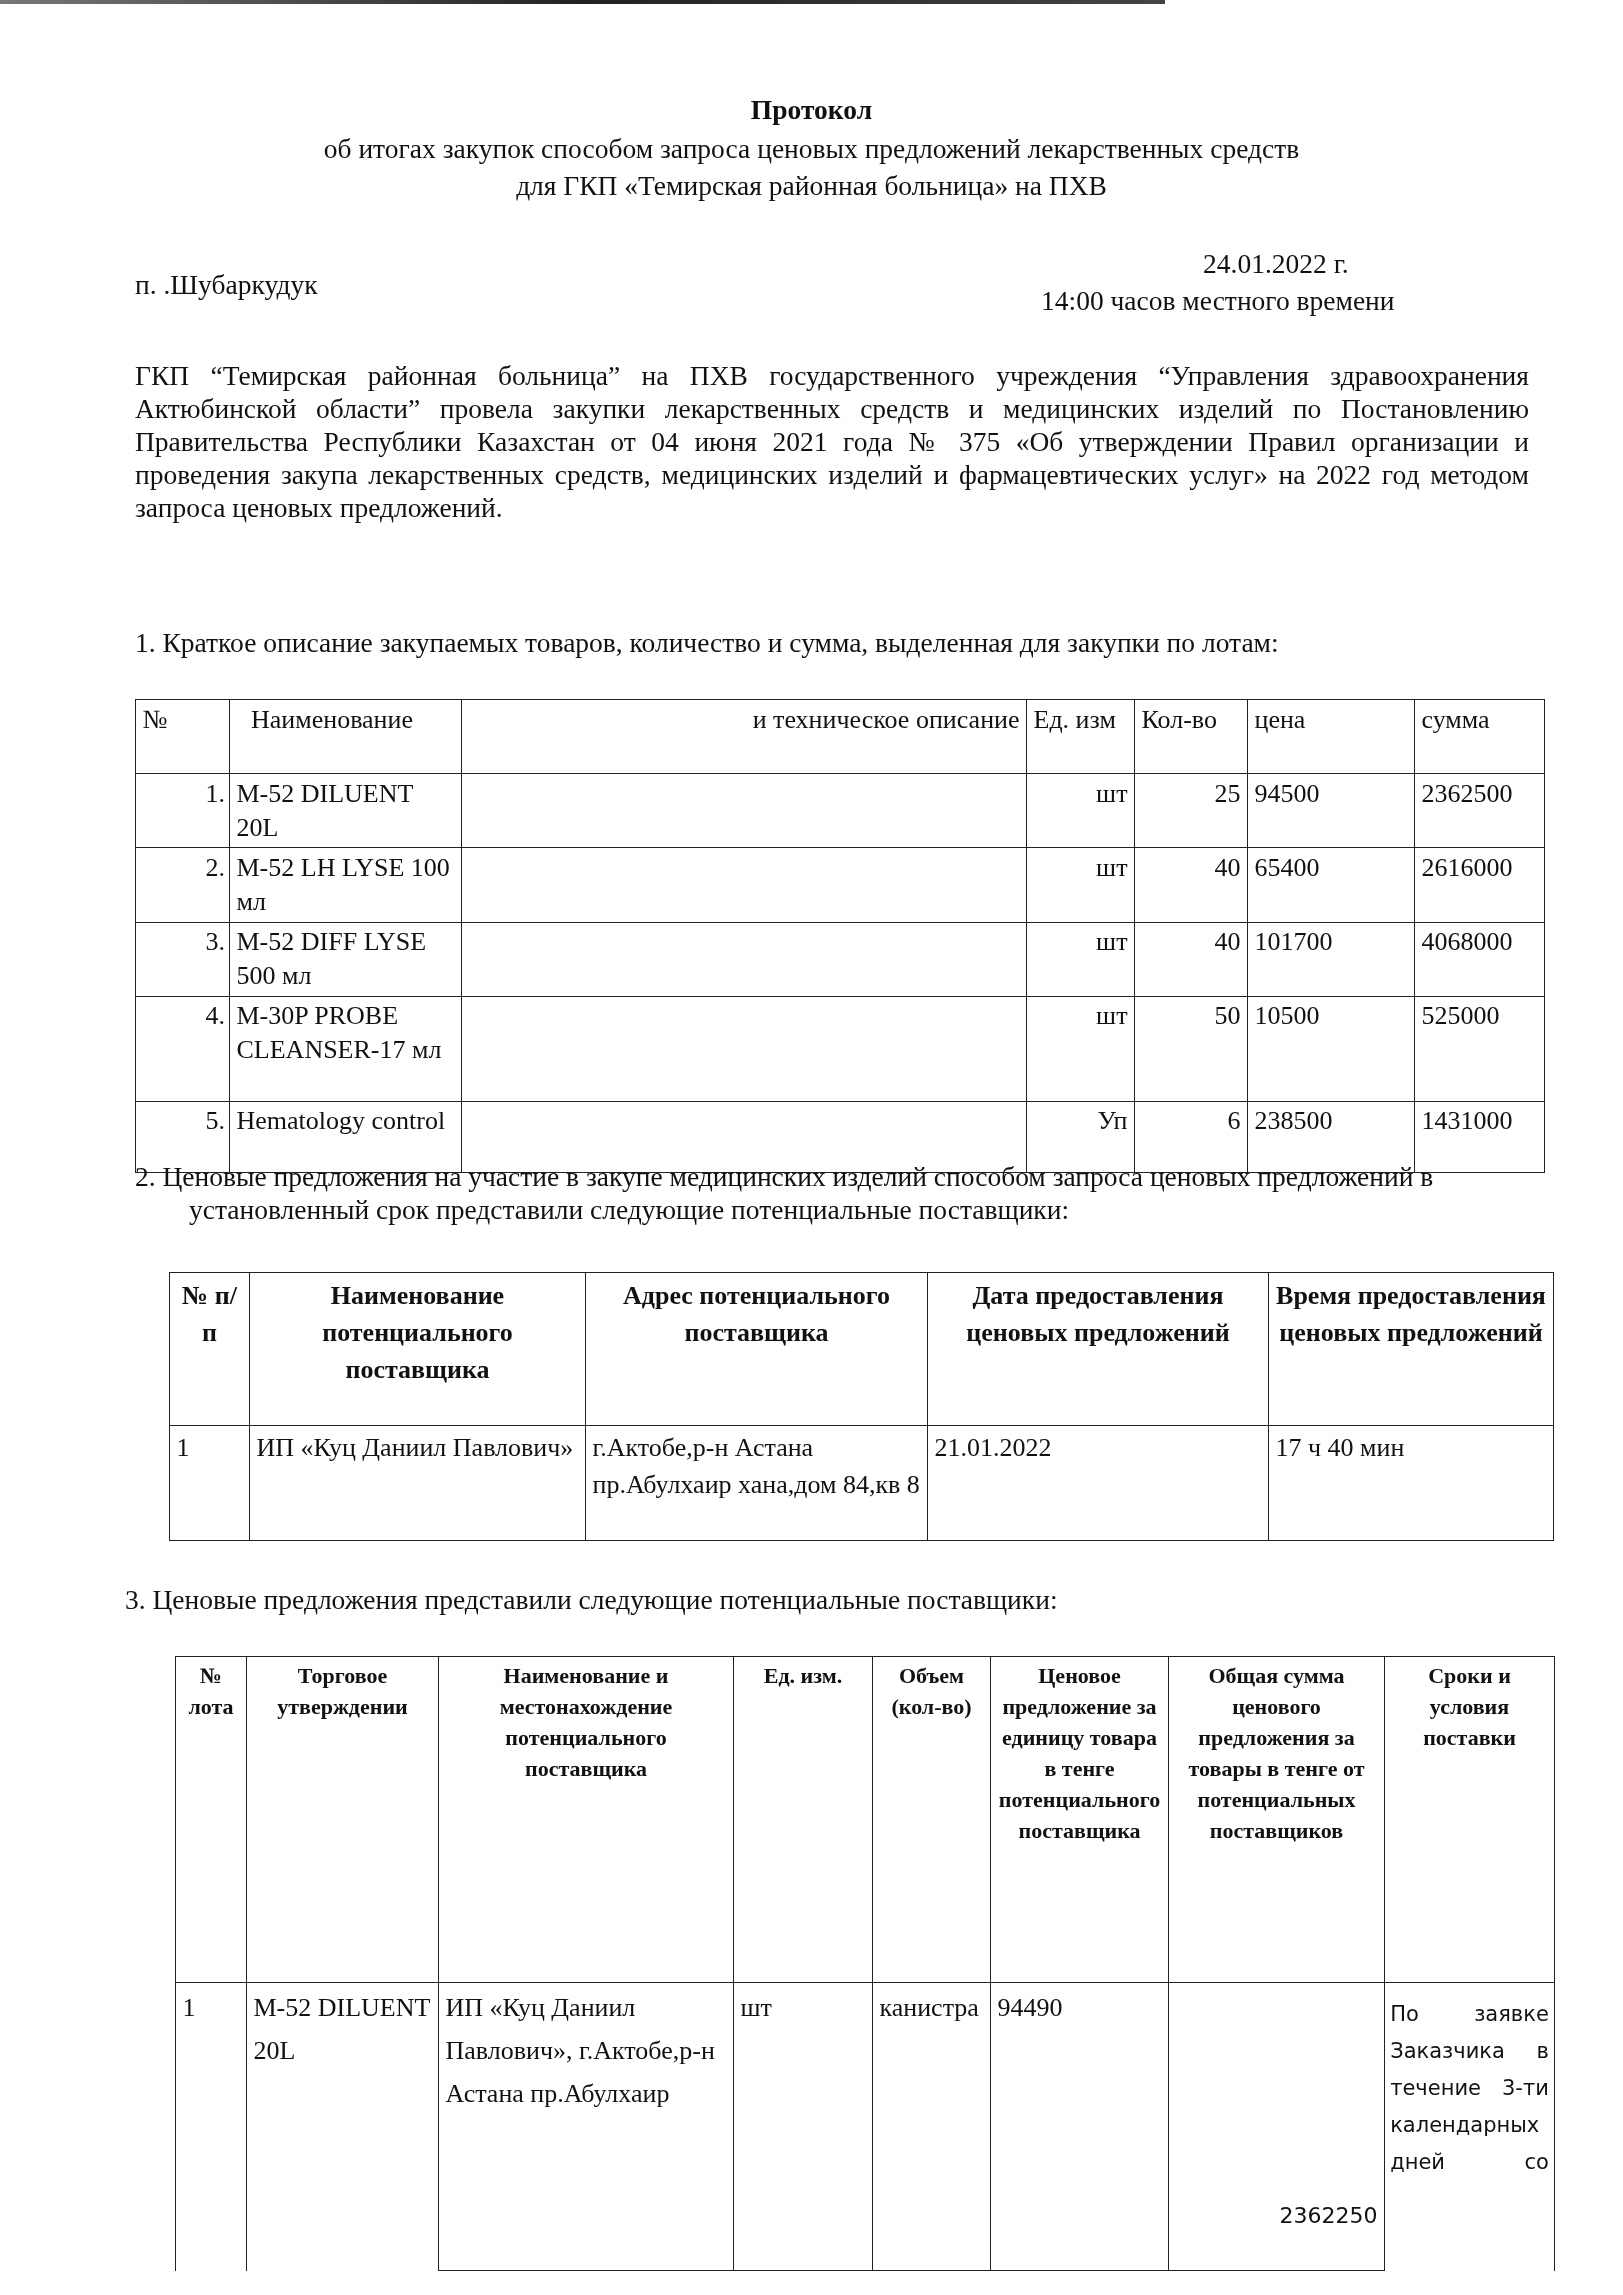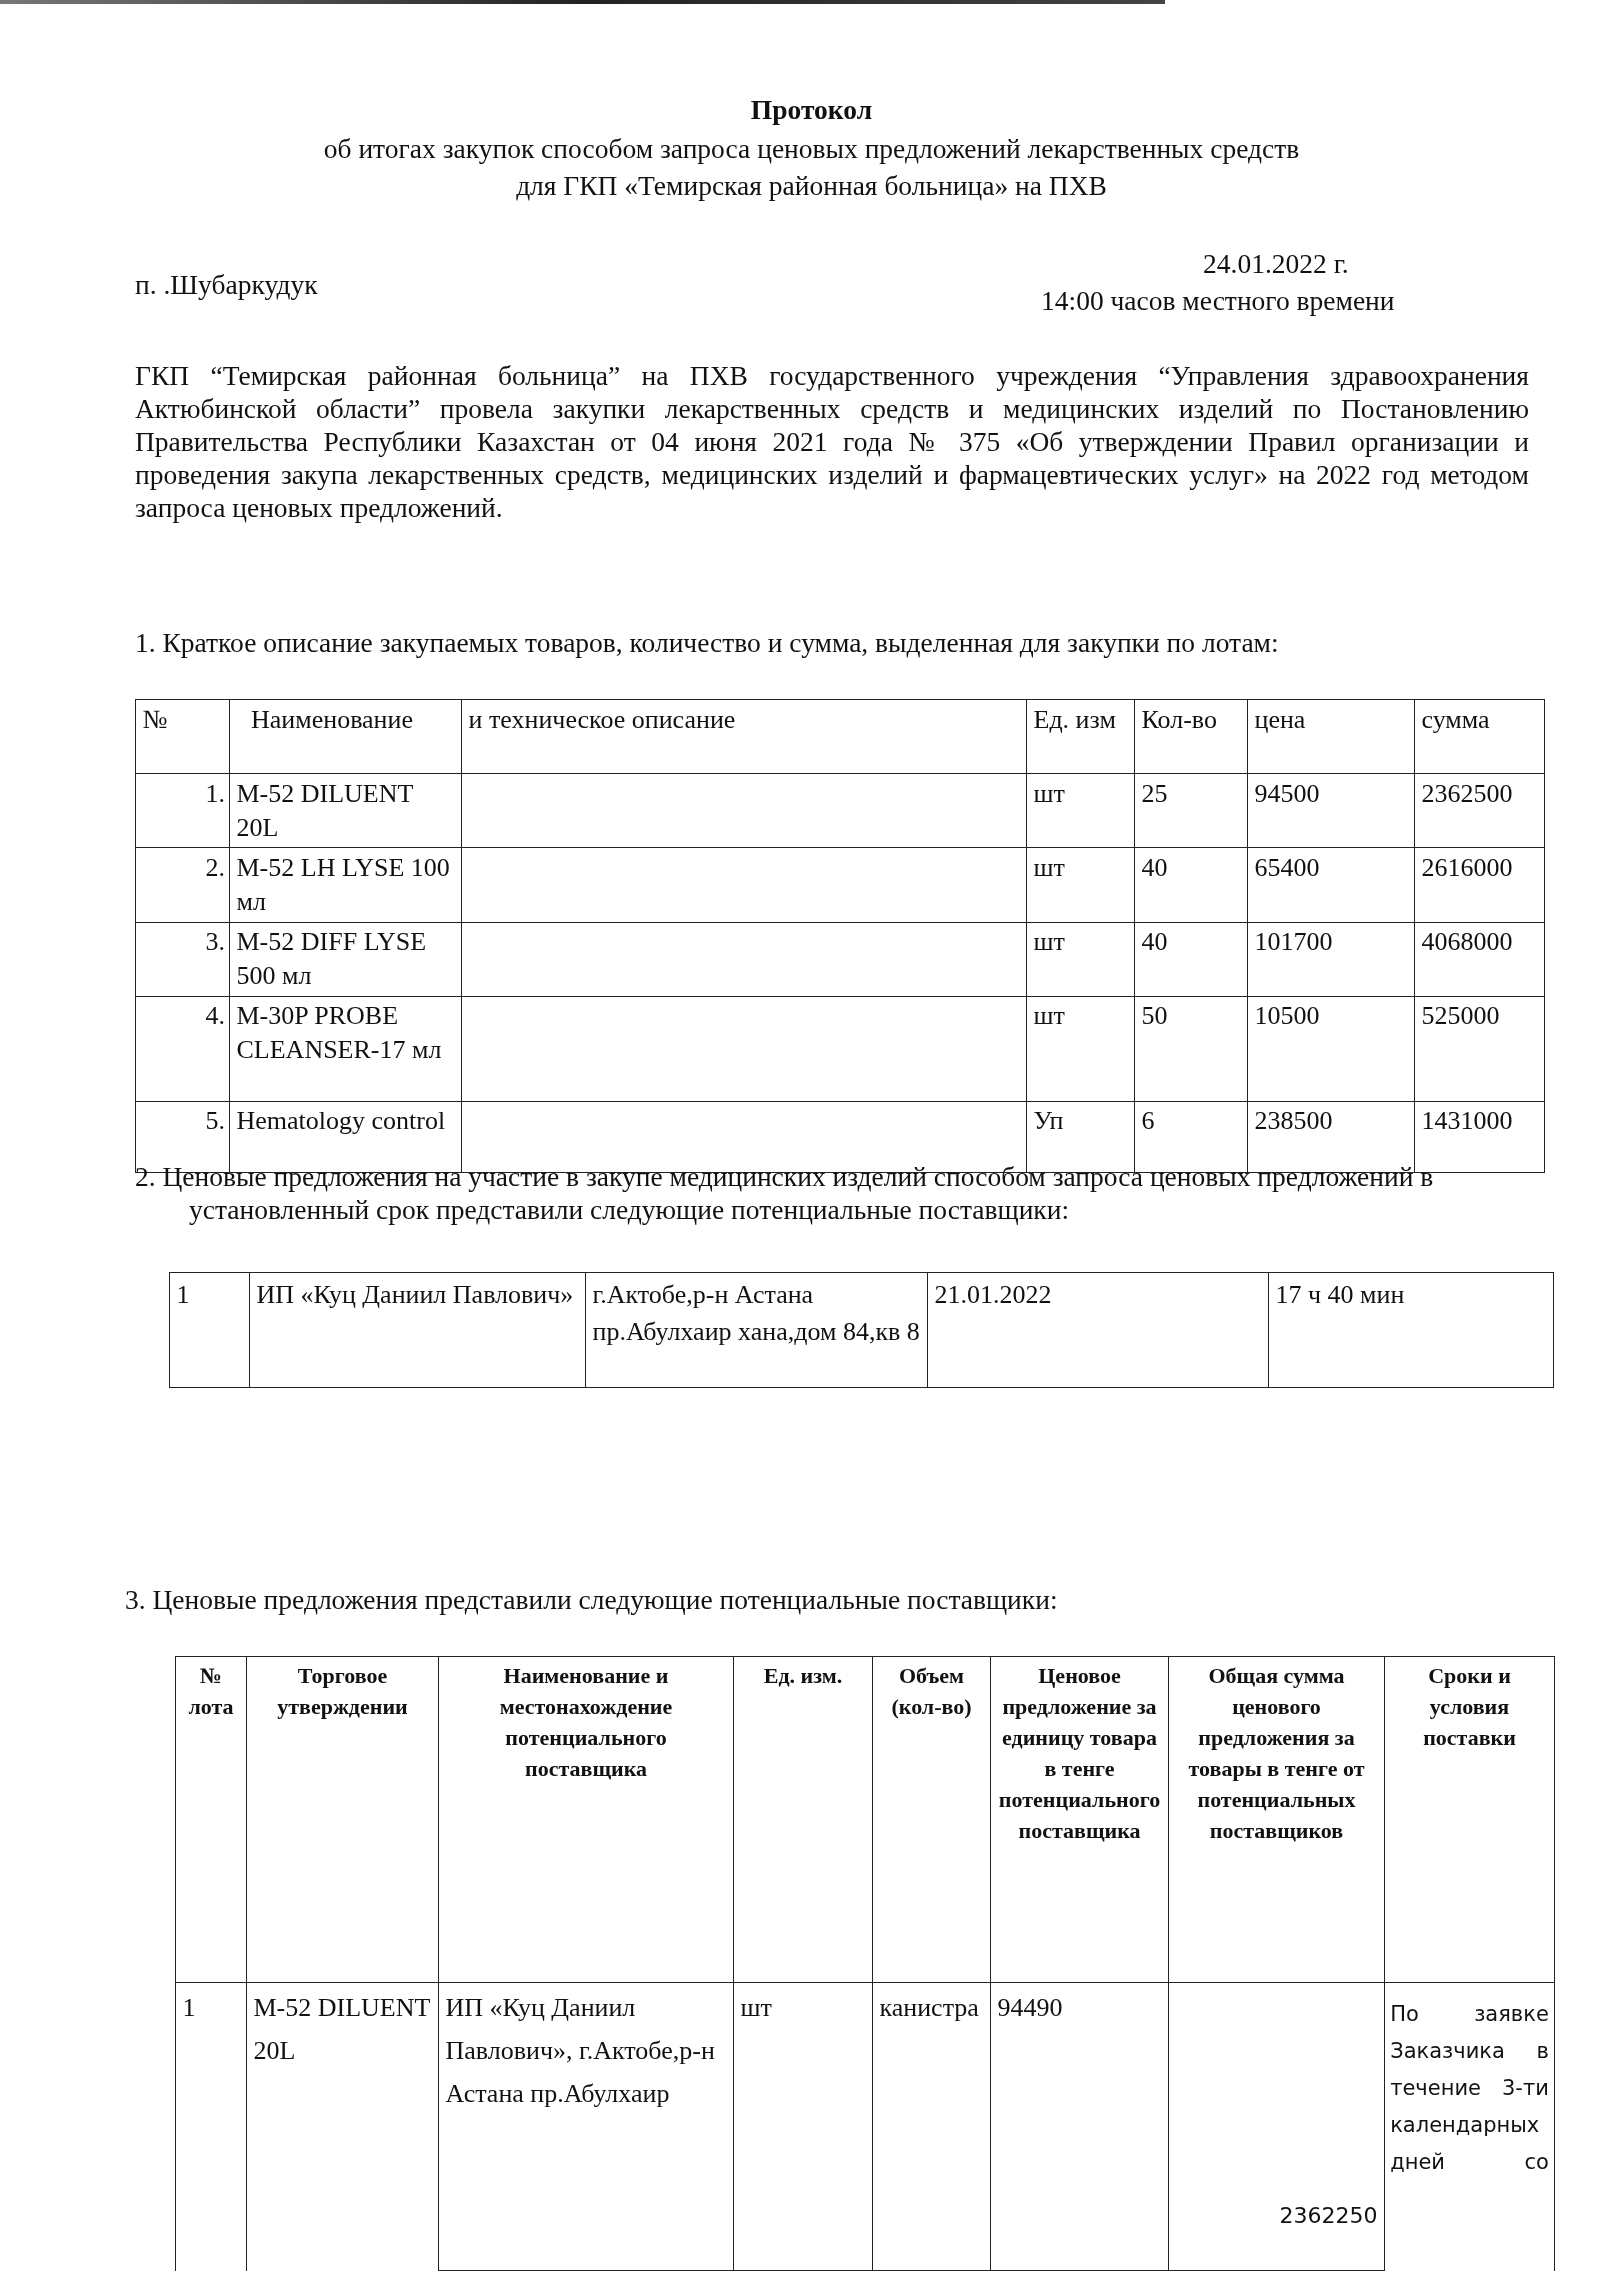--- a/index.html
+++ b/index.html
@@ -21,7 +21,7 @@
   .t1 { left: 135px; top: 699px; width: 1409px; font-size: 26px; line-height: 34px; }
   .t1 tr.hdr td { height: 68px; }
   .t1 td.num { text-align: right; padding-right: 3.9px; }
-  .t1 td.center { text-align: left; margin-top: 20px; }
+  .t1 td.center { text-align: right; margin-top: 20px; }
   .t2 { left: 169px; top: 1272px; width: 1384px; font-size: 26px; line-height: 37px; }
   .t2 th { font-weight: bold; text-align: center; padding-top: 3.9px; }
   .t3 { left: 175px; top: 1656px; width: 1378px; font-size: 22px; line-height: 31px; }

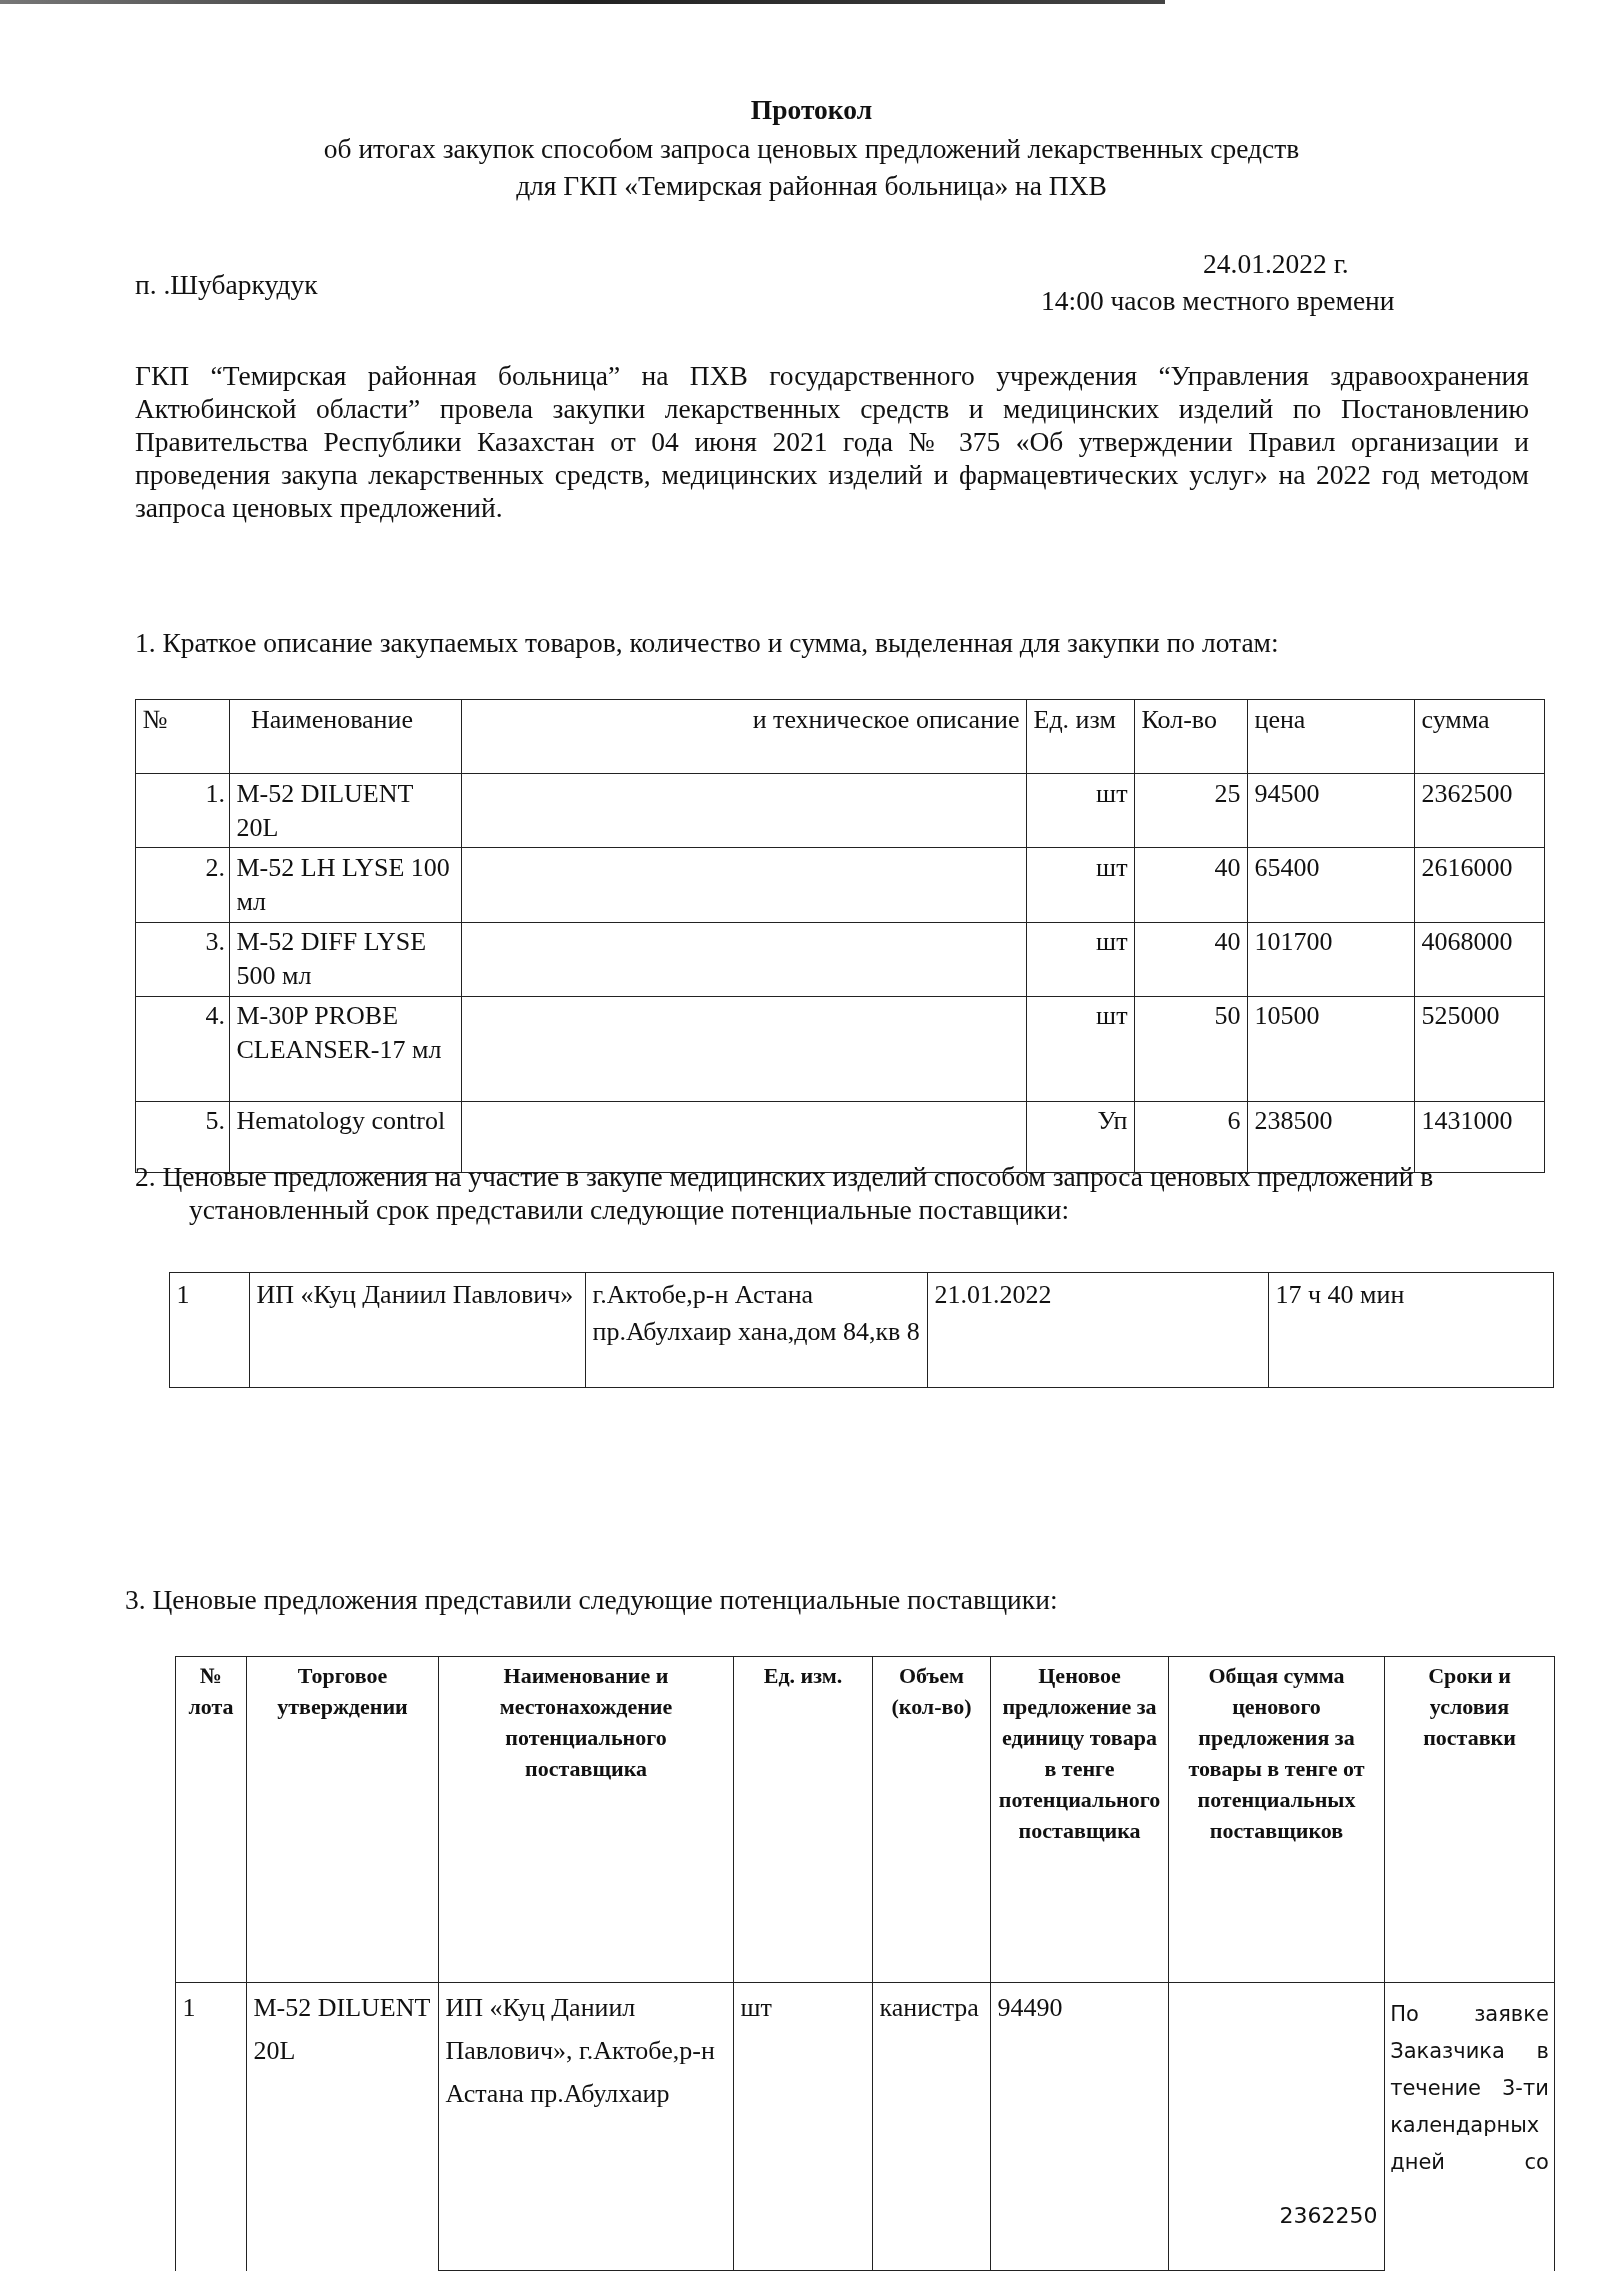--- a/index.html
+++ b/index.html
@@ -128,6 +128,13 @@
       <col style="width:285px">
   </colgroup>
   <tbody>
+      <tr style="height:153px">
+    <th>№ п/п</th>
+    <th>Наименование потенциального поставщика</th>
+    <th>Адрес потенциального поставщика</th>
+    <th>Дата предоставления ценовых предложений</th>
+    <th>Время предоставления ценовых предложений</th>
+  </tr>
   <tr style="height:115px">
     <td>1</td>
     <td>ИП «Куц Даниил Павлович»</td>

